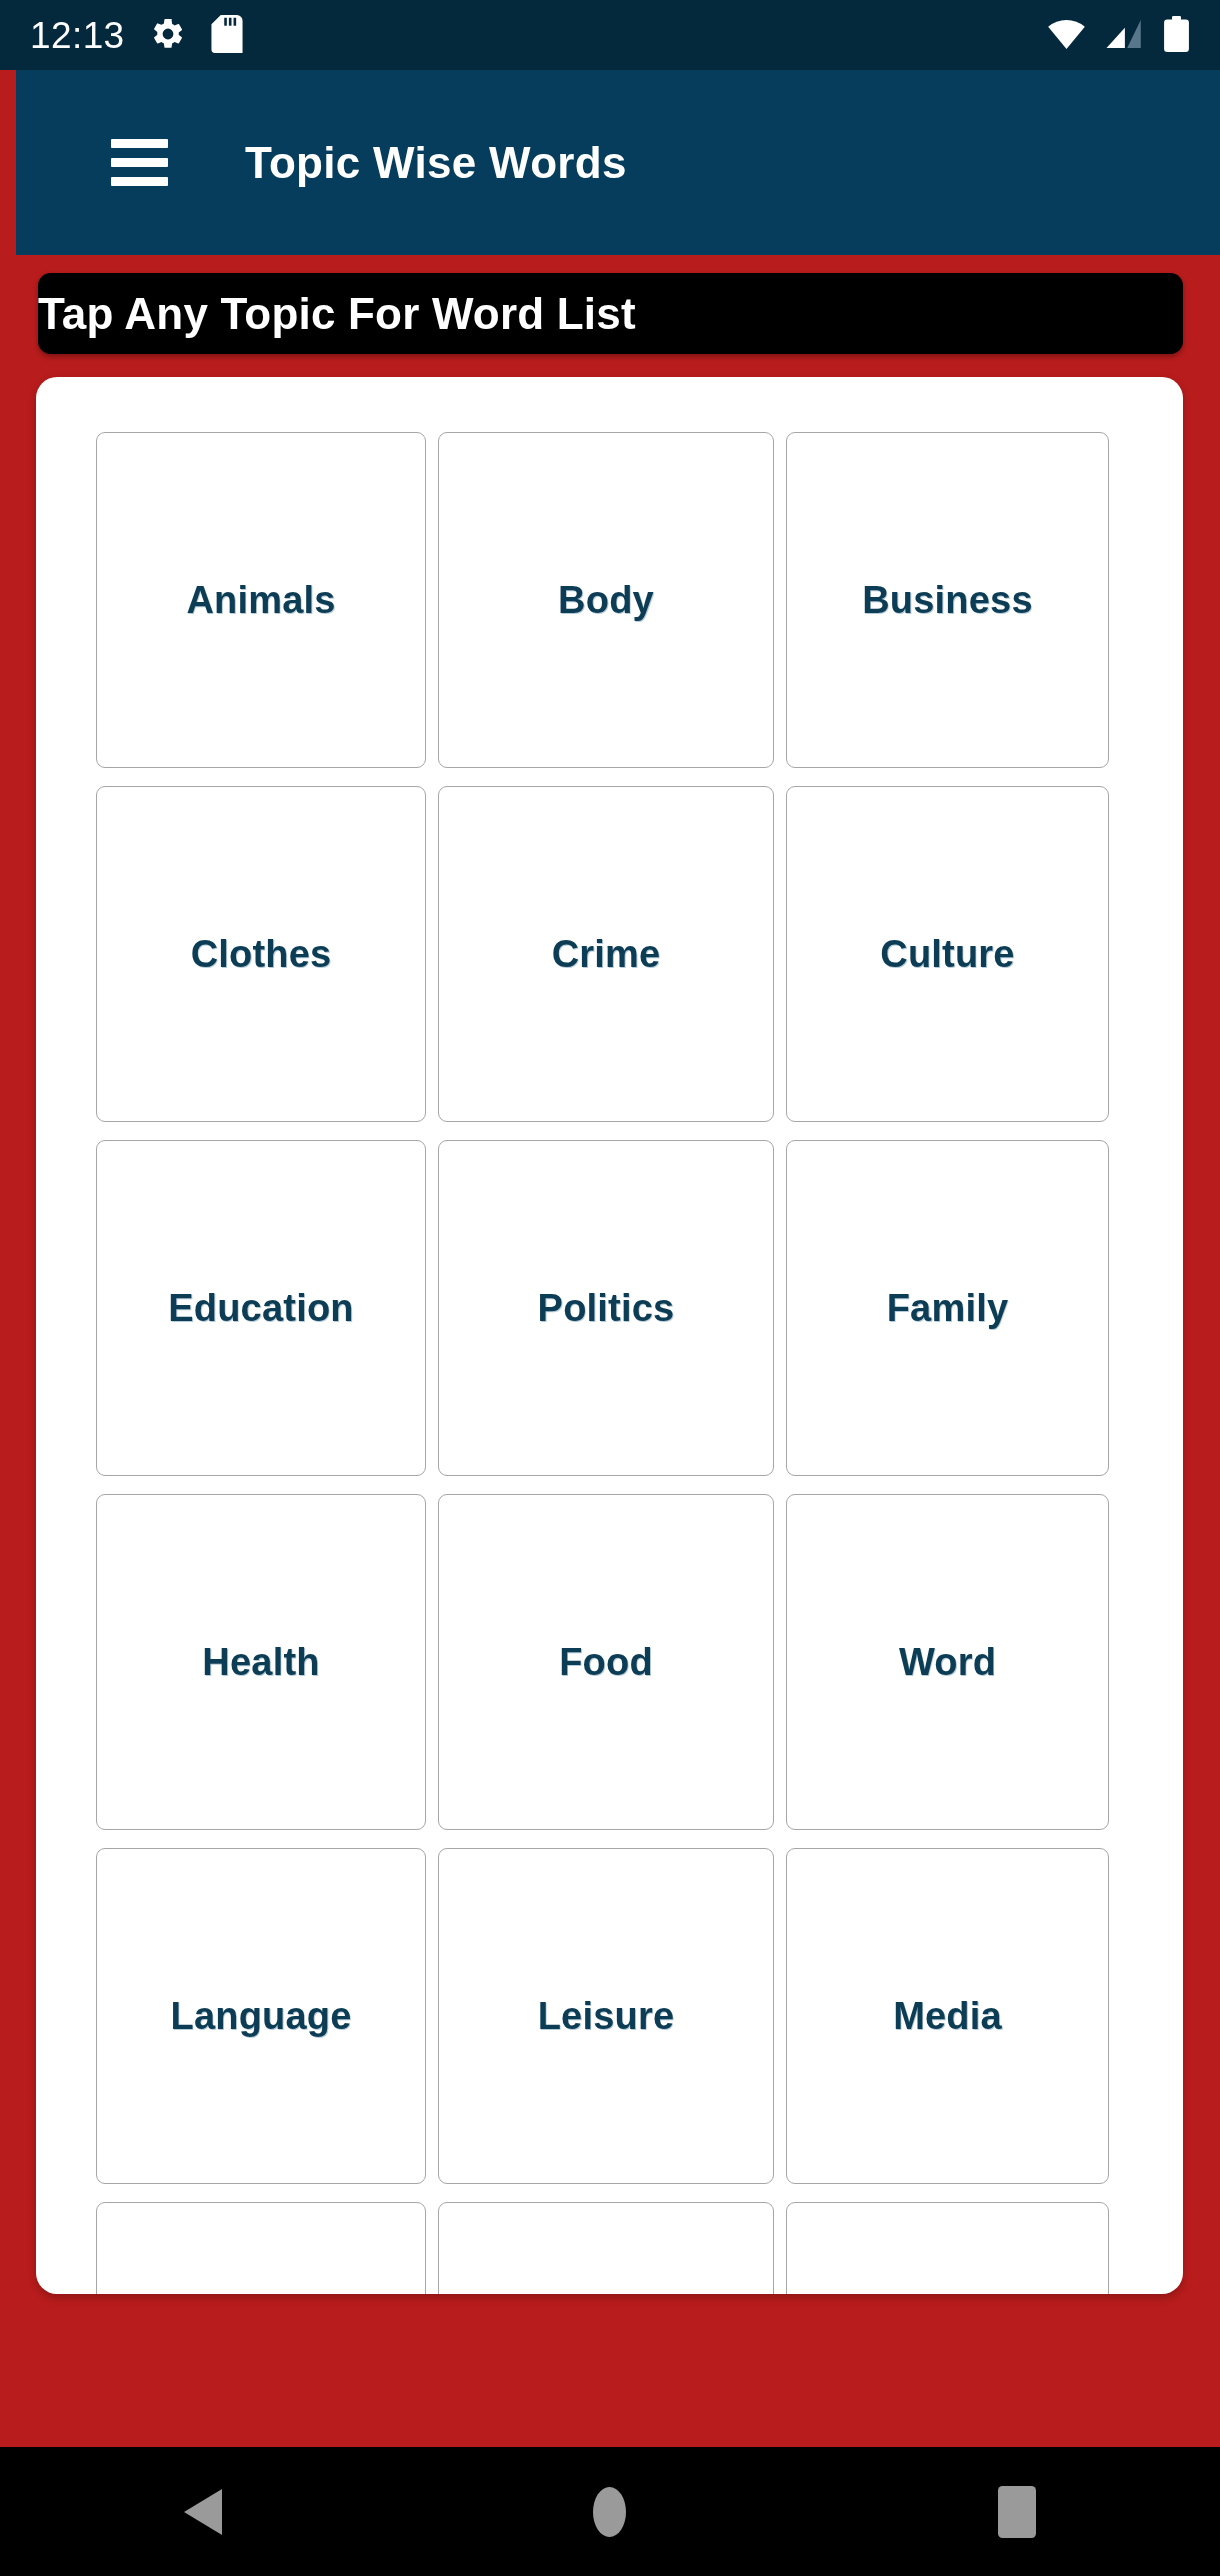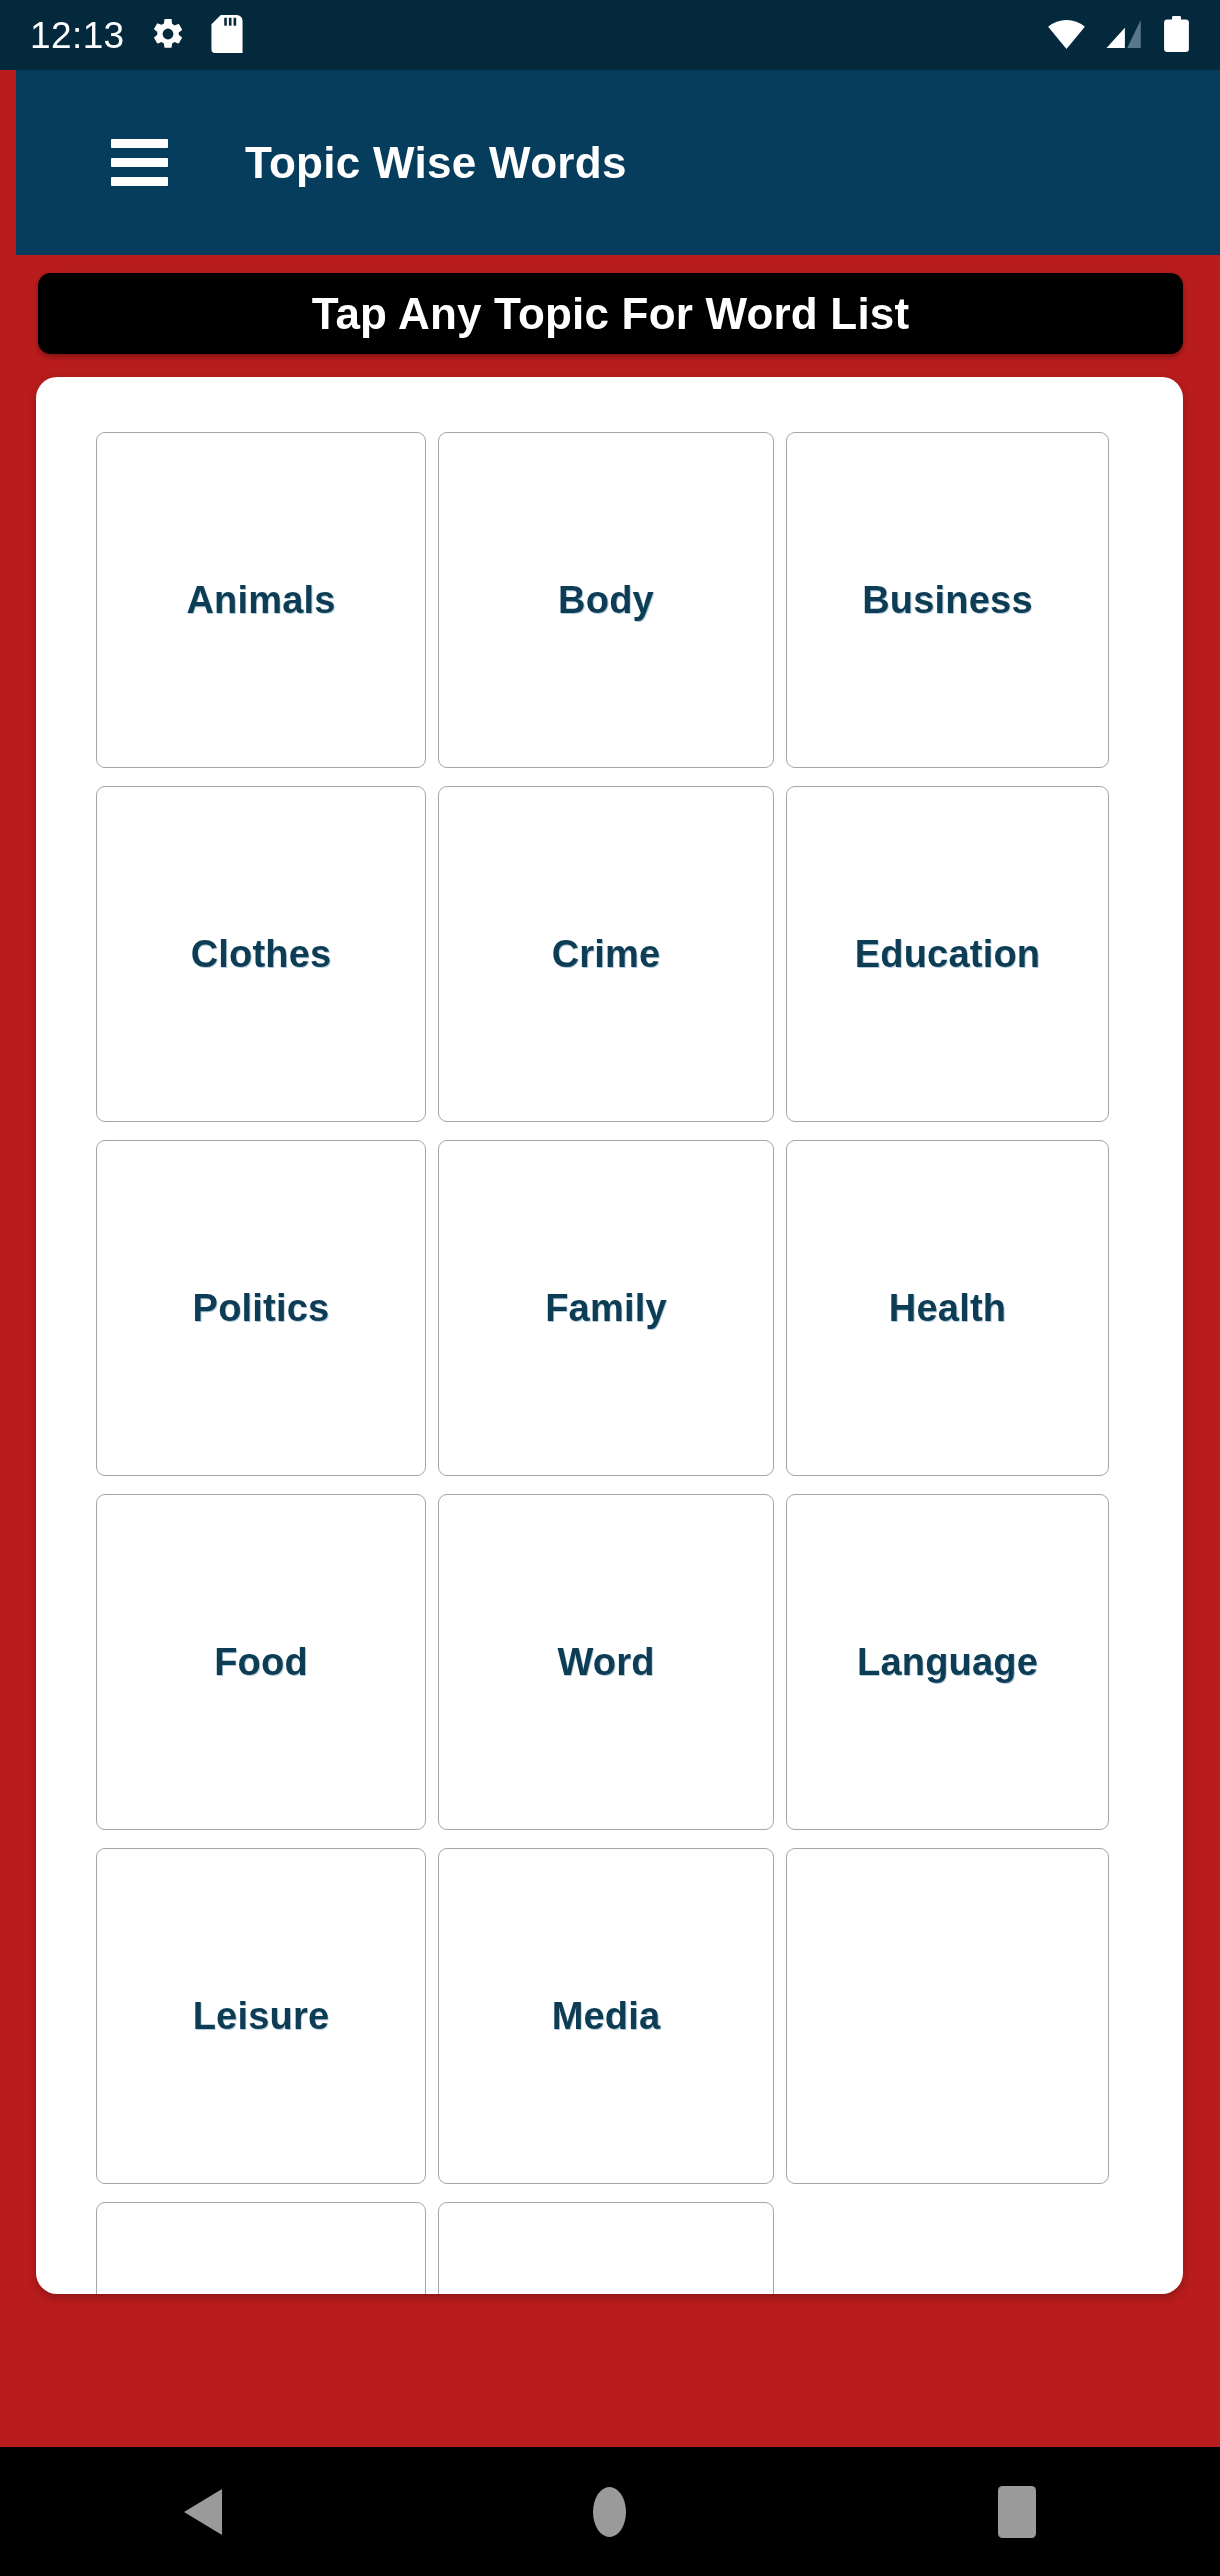--- a/index.html
+++ b/index.html
@@ -49,7 +49,7 @@
     position:absolute; top:273px; left:38px;
     width:1145px; height:81px;
     background:#000000; border-radius:12.5px;
-    display:flex; align-items:center; justify-content:center;
+    display:flex; align-items:center; justify-content:flex-start;
     box-shadow:0 2.7px 5.4px rgba(0,0,0,0.30);
   }
   .banner-text{

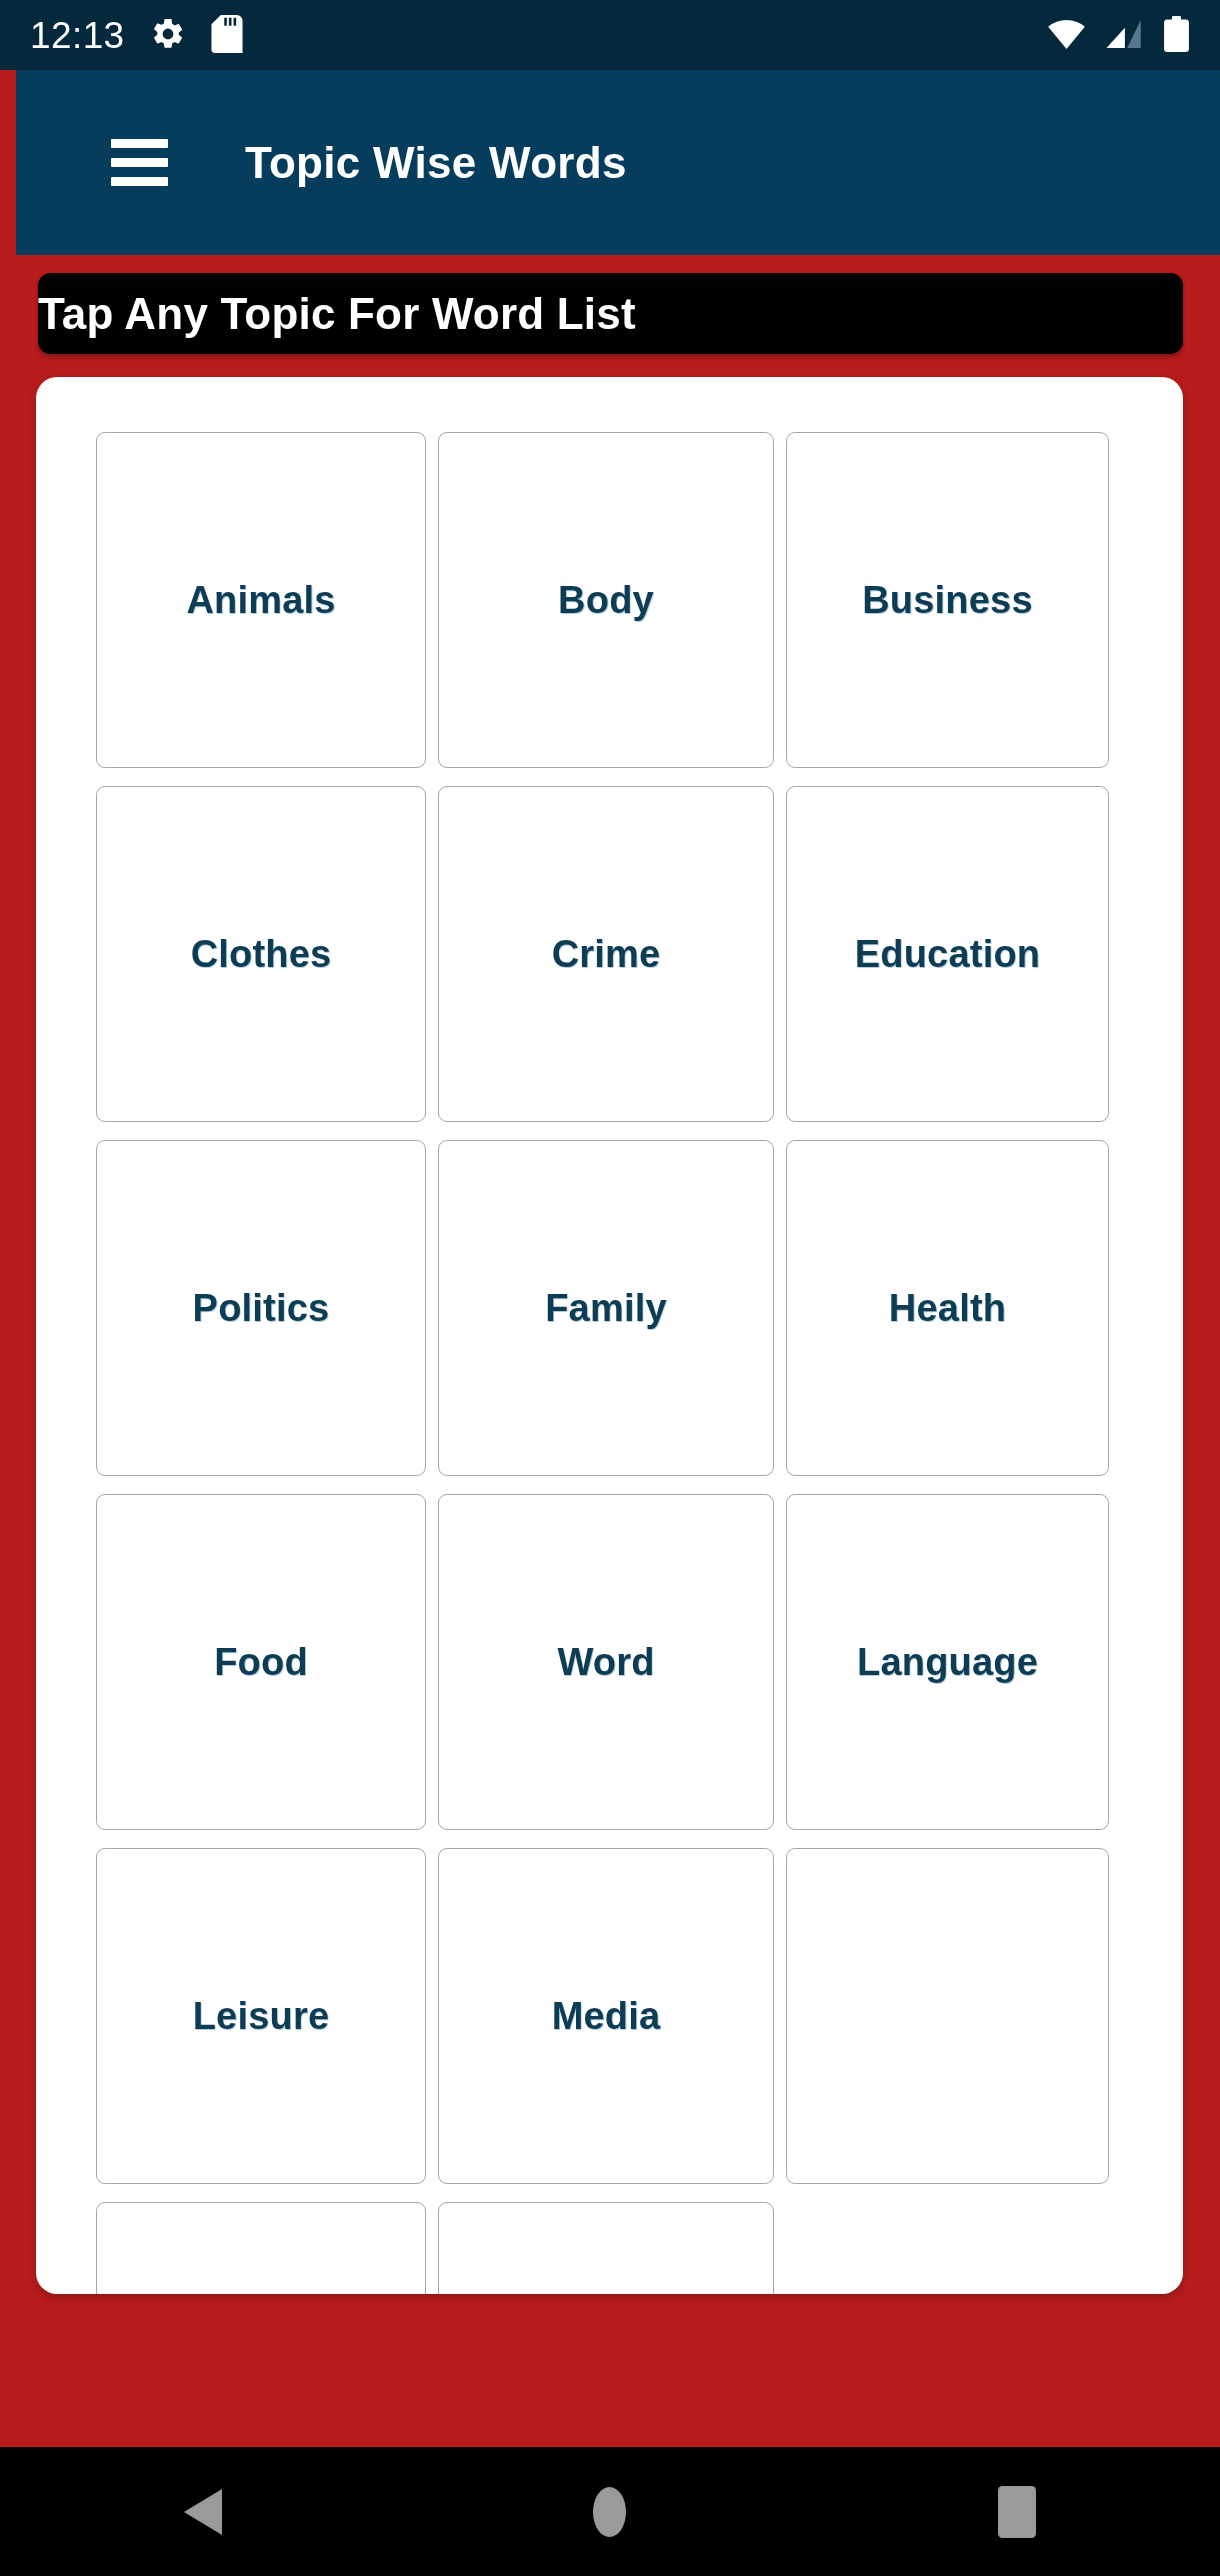--- a/index.html
+++ b/index.html
@@ -197,6 +197,11 @@
         </div>
         <div class="topic-cell">
           <div class="topic-box">
+            <span class="topic-label">Culture</span>
+          </div>
+        </div>
+        <div class="topic-cell">
+          <div class="topic-box">
             <span class="topic-label">Education</span>
           </div>
         </div>

